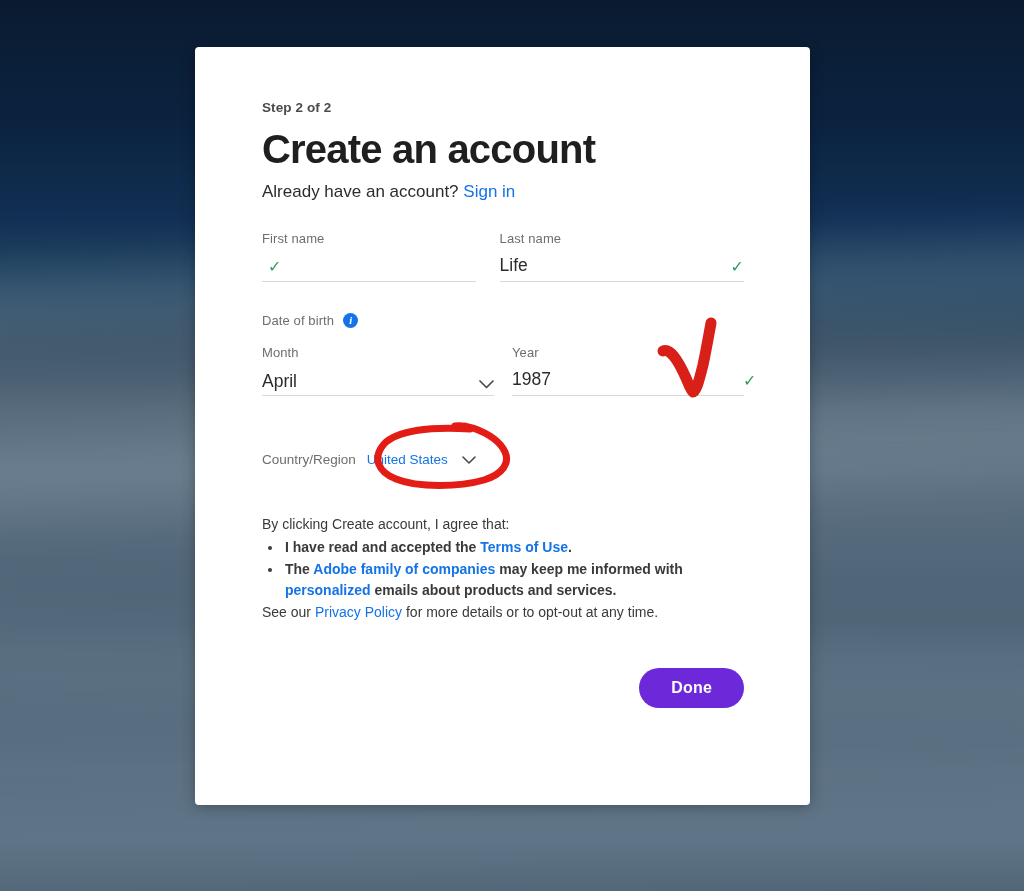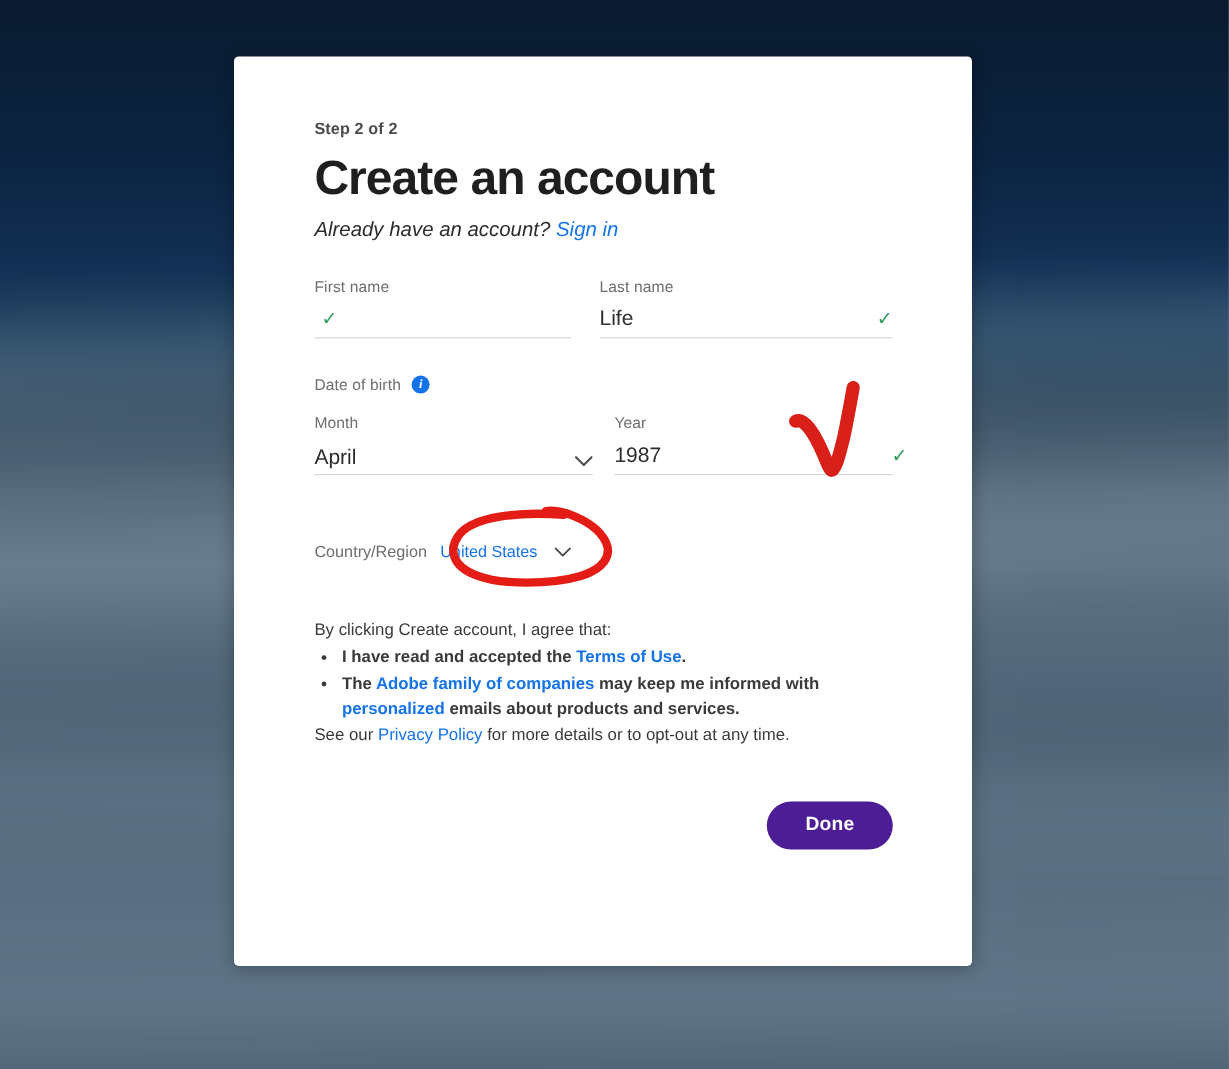--- a/index.html
+++ b/index.html
@@ -102,7 +102,6 @@
     font-size: 17px;
     color: #2c2c2c;
     margin-top: 12px;
-    font-style: italic;
   }
   a.link {
     color: #1473e6;

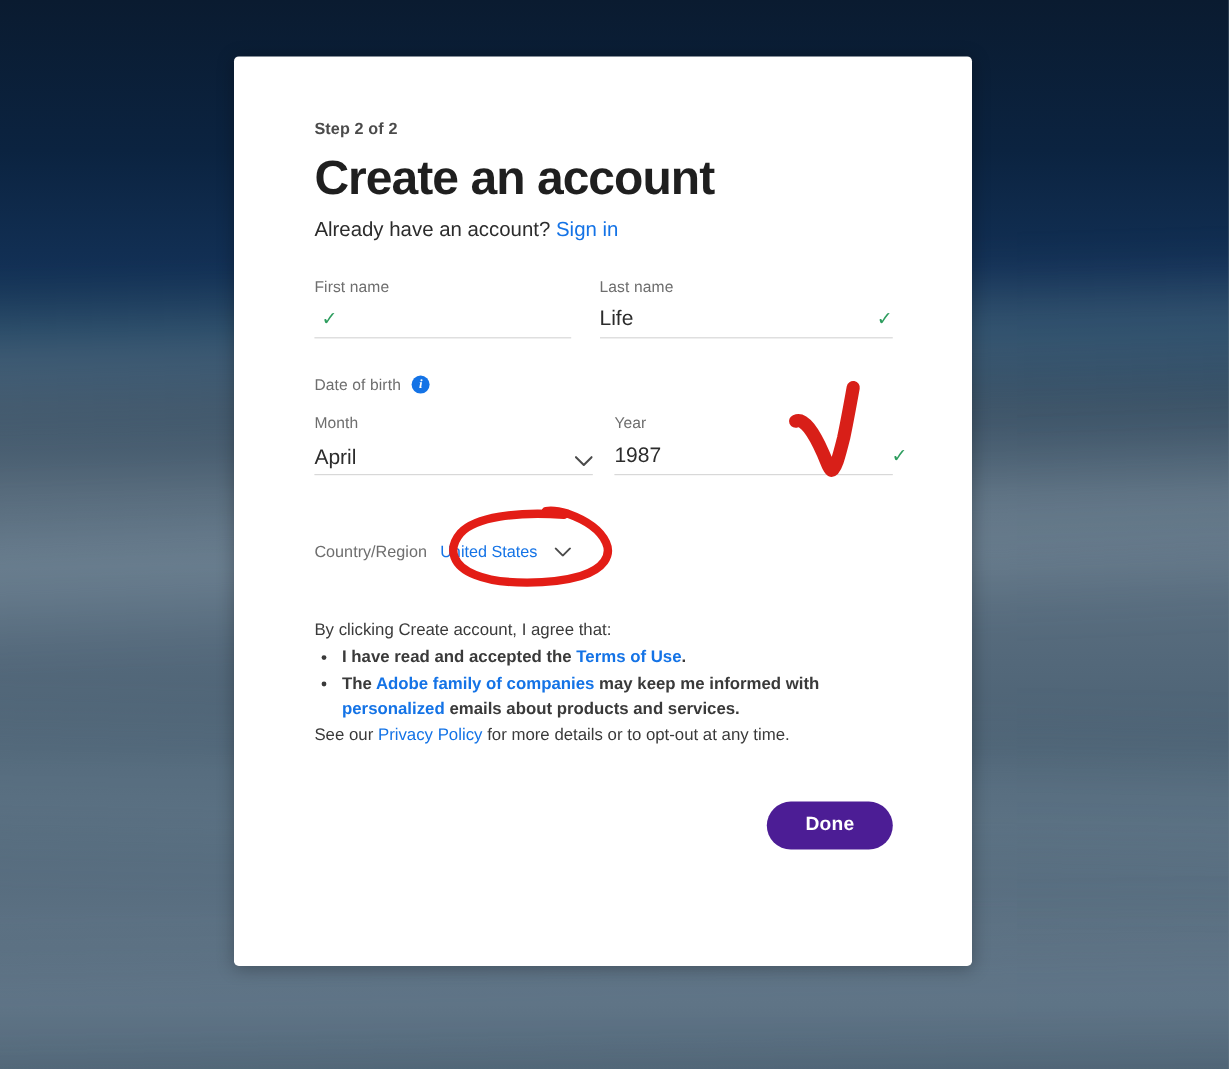--- a/index.html
+++ b/index.html
@@ -227,7 +227,7 @@
     margin-top: 44px;
   }
   .done-btn {
-    background: #4c1d95;
+    background: #6d28d9;
     color: #ffffff;
     font-size: 16px;
     font-weight: bold;

